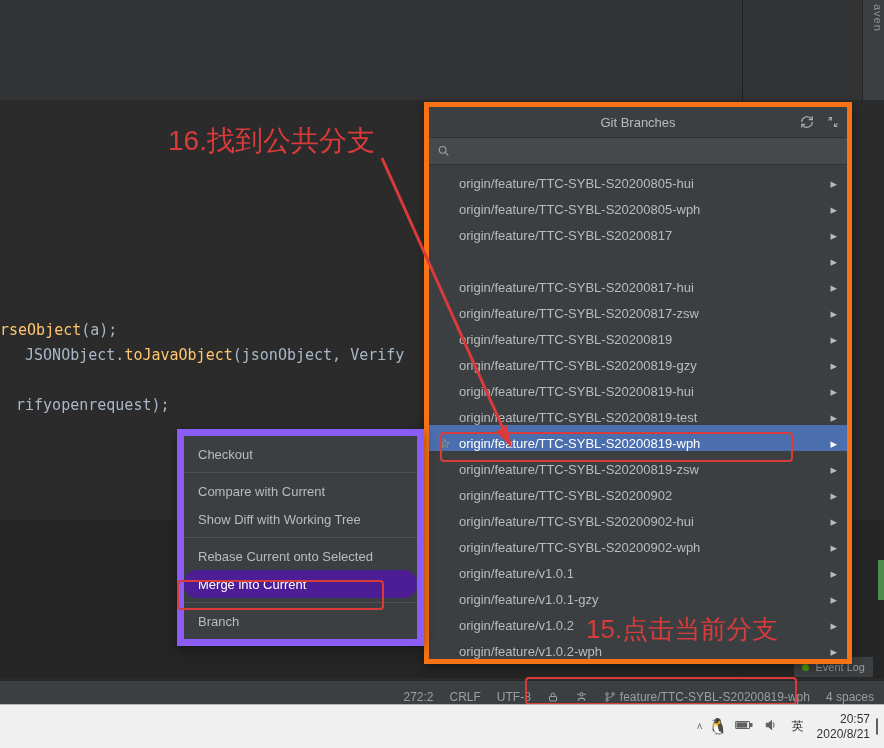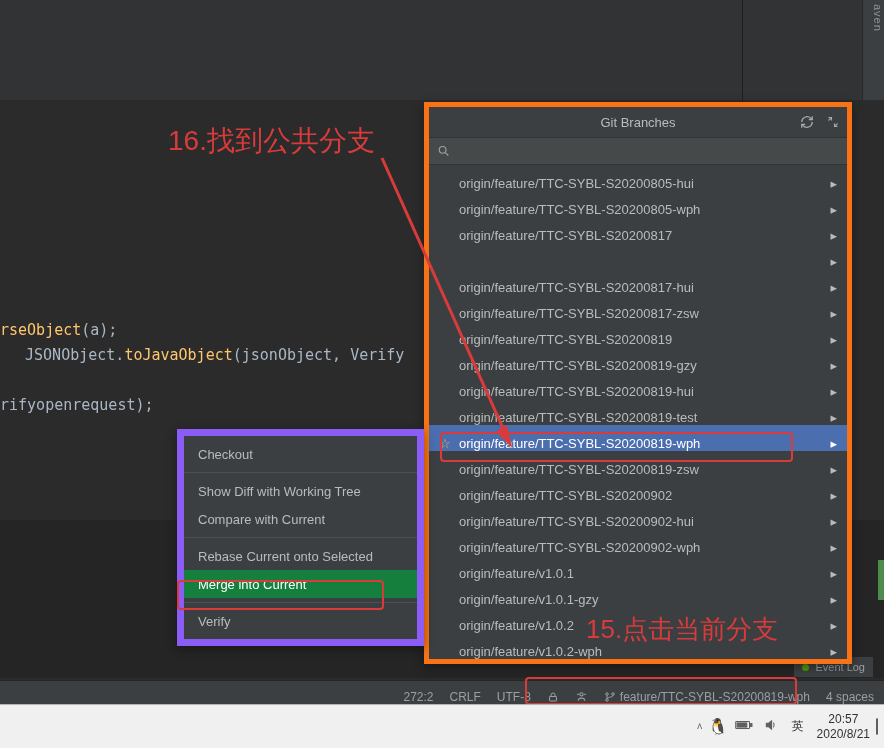--- a/index.html
+++ b/index.html
@@ -27,7 +27,7 @@
     }
     .code-l1 { left: 0px; top: 321px; }
     .code-l2 { left: 0px; top: 346px; margin-left: 16px; }
-    .code-l3 { left: 0px; top: 396px; }
+    .code-l3 { left: 0px; top: 396px; padding-left: 16px; }
     .tok-method { color: #ffc66d; }
     .tok-text { color: #a9b7c6; }
     

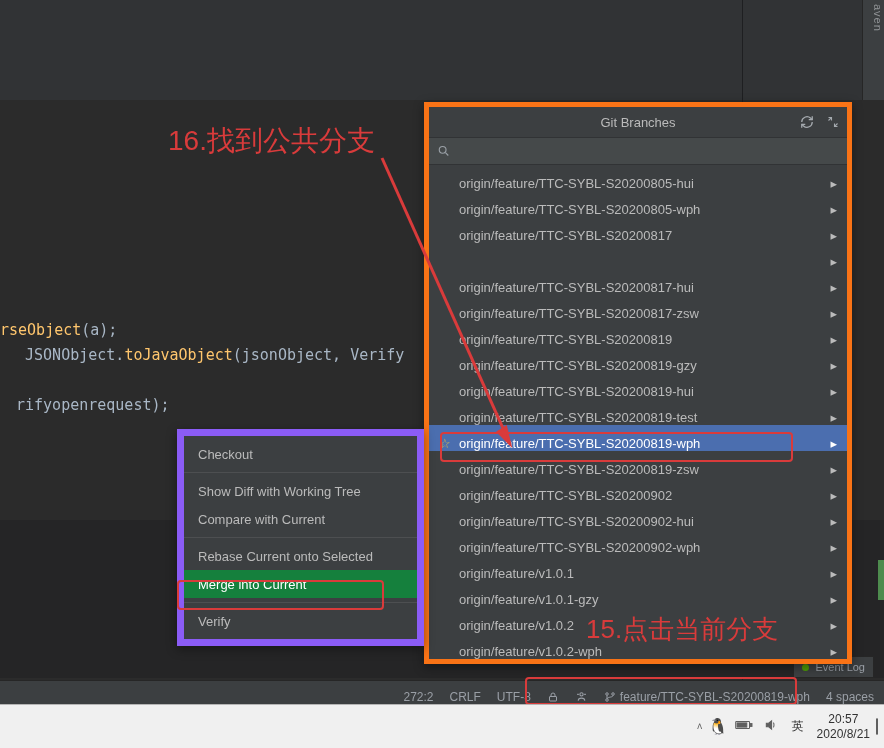--- a/index.html
+++ b/index.html
@@ -396,8 +396,8 @@
 <div class="context-menu" id="context-menu">
     <div class="cm-item">Checkout</div>
     <div class="cm-sep"></div>
+    <div class="cm-item">Compare with Current</div>
     <div class="cm-item">Show Diff with Working Tree</div>
-    <div class="cm-item">Compare with Current</div>
     <div class="cm-sep"></div>
     <div class="cm-item">Rebase Current onto Selected</div>
     <div class="cm-item selected">Merge into Current</div>

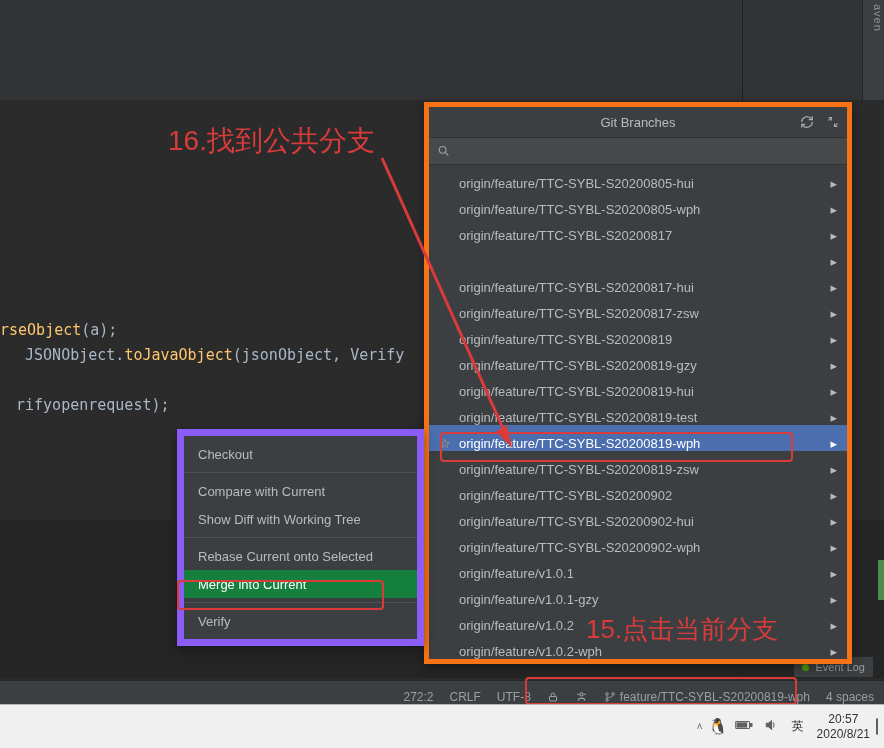--- a/index.html
+++ b/index.html
@@ -157,8 +157,9 @@
       cursor: default;
     }
     .cm-item.selected {
-      background: #15803d;
+      background: #4c1d95;
       color: #fff;
+      border-radius: 13px;
     }
     .cm-sep {
       height: 1px;

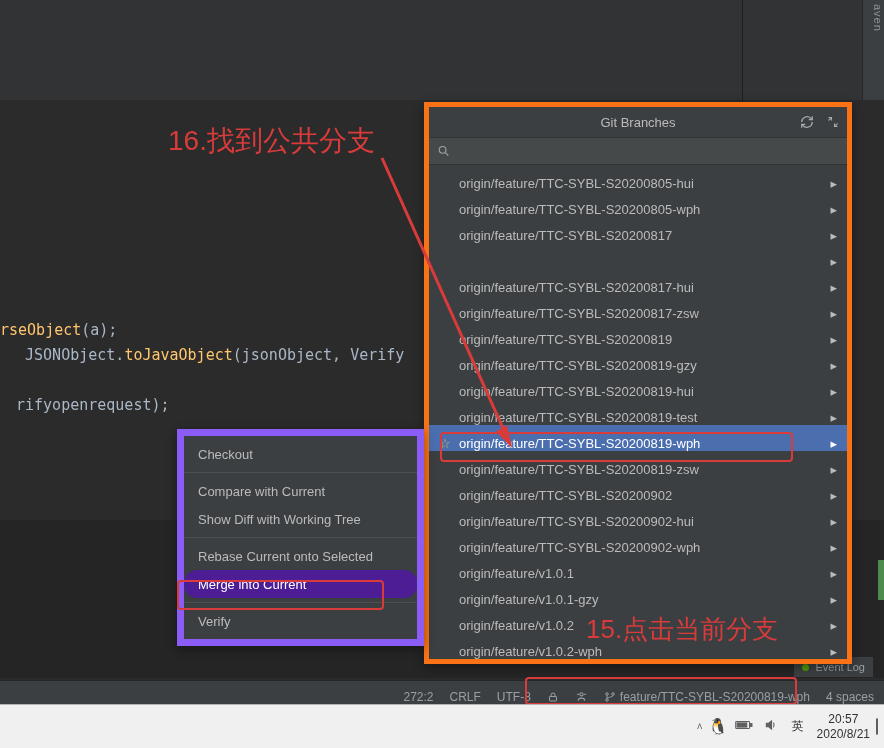--- a/index.html
+++ b/index.html
@@ -403,7 +403,7 @@
     <div class="cm-item">Rebase Current onto Selected</div>
     <div class="cm-item selected">Merge into Current</div>
     <div class="cm-sep"></div>
-    <div class="cm-item">Verify</div>
+    <div class="cm-item">Branch</div>
   </div>
 
 <div class="event-log-chip">

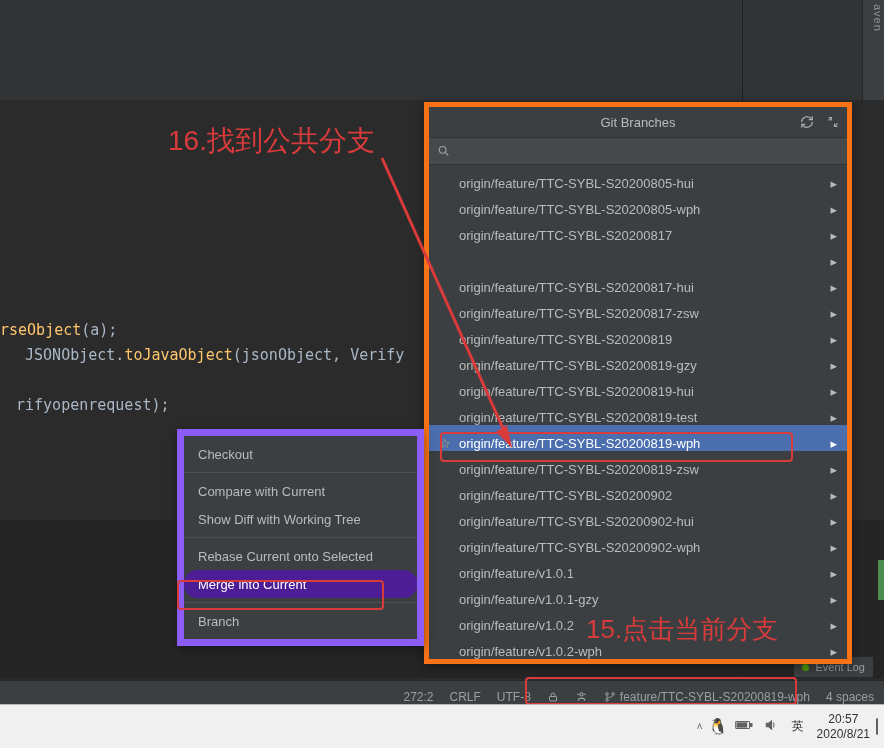--- a/index.html
+++ b/index.html
@@ -244,7 +244,7 @@
       display:flex; align-items:center; justify-content:center;
       font-size:12px; color:#333;
     }
-    .tray-time { font-size:12px; text-align:center; line-height:1.2; color:#333; }
+    .tray-time { font-size:12px; text-align:right; line-height:1.2; color:#333; }
     .tray-balloon { width:20px; height:16px; border:1.5px solid #5f5f5f; border-radius:2px; position:relative; }
     .chevup { font-size:10px; color:#5f5f5f; }
     .penguin { font-size:16px; }

